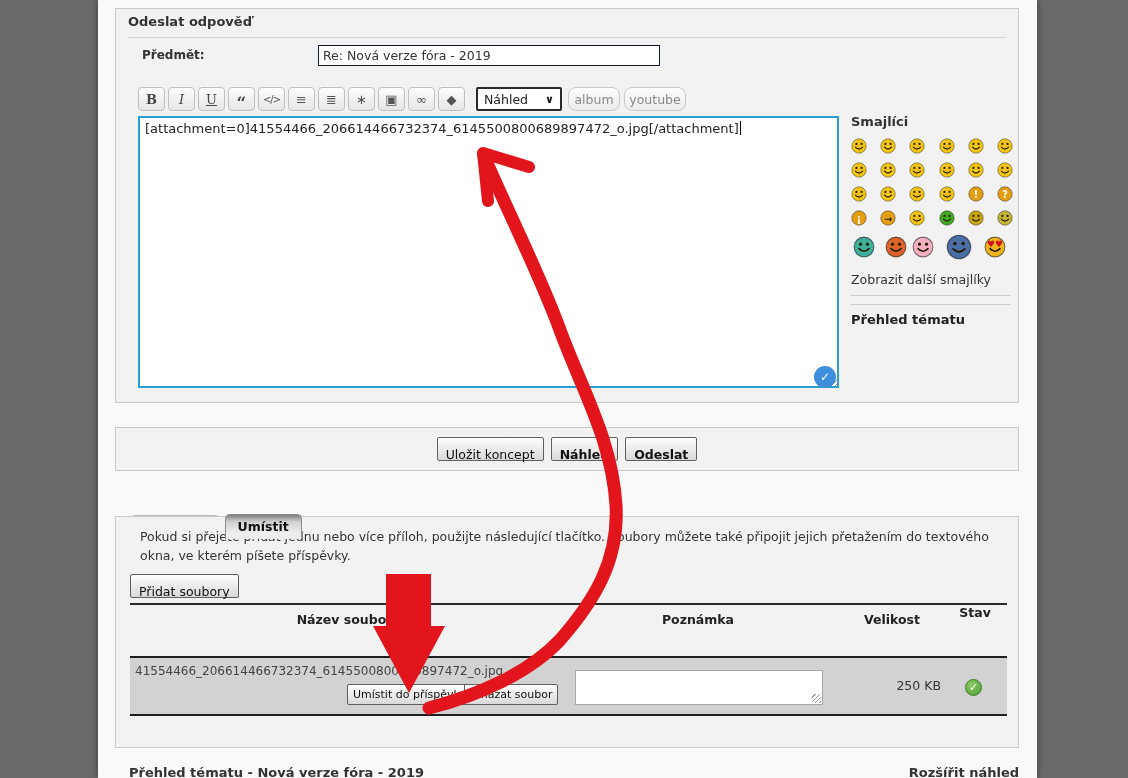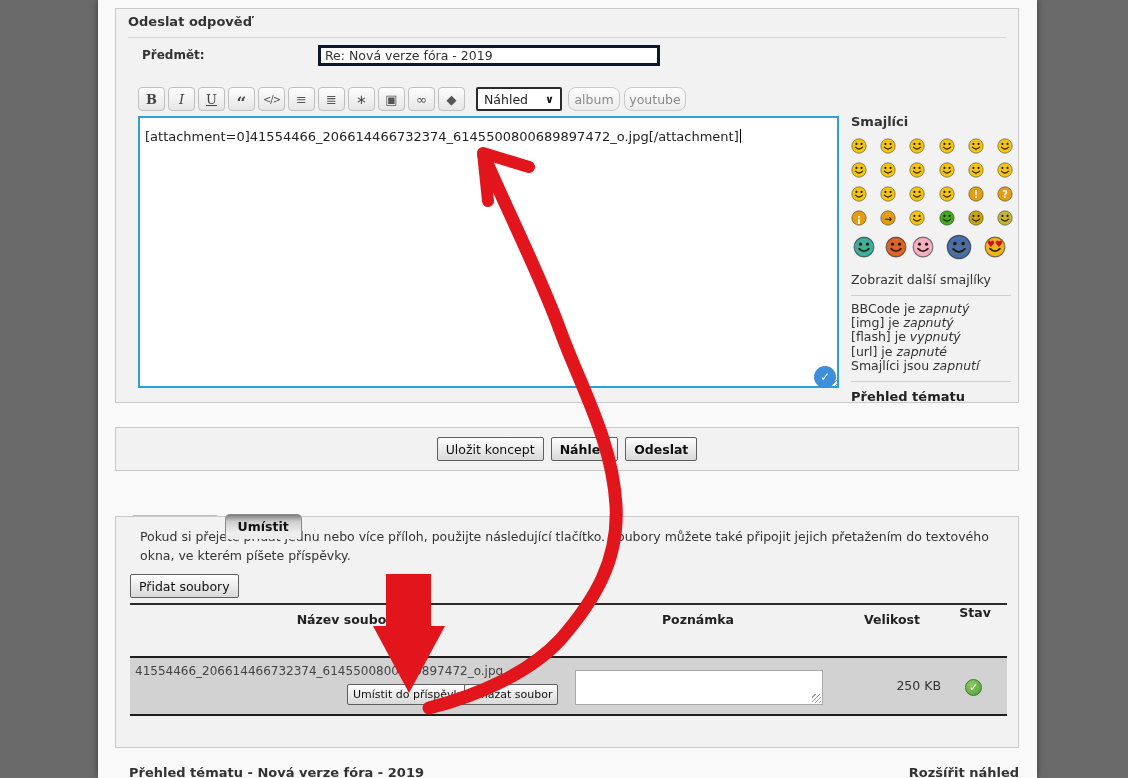--- a/index.html
+++ b/index.html
@@ -11,7 +11,7 @@
   .legend { position:absolute; left:12px; top:5px; font-size:13px; font-weight:bold; color:#333; }
   .legend-rule { position:absolute; left:12px; right:12px; top:28px; border-top:1px solid #d6d6d6; }
   .subject-label { position:absolute; left:26px; top:39px; font-size:12px; font-weight:bold; }
-  .subject-input { position:absolute; left:202px; top:36px; width:342px; height:21px; border:3px solid #0f172a; background:#fff; font-family:"DejaVu Sans",sans-serif; font-size:12.5px; color:#333; padding:0 4px; }
+  .subject-input { position:absolute; left:202px; top:36px; width:342px; height:21px; border:1px solid #0f172a; background:#fff; font-family:"DejaVu Sans",sans-serif; font-size:12.5px; color:#333; padding:0 4px; }
   
   .toolbar { position:absolute; left:22px; top:78px; height:24px; display:flex; gap:3px; align-items:center; }
   .tb { width:27px; height:24px; border:1px solid #c0c0c0; border-radius:4px; background:linear-gradient(#fdfdfd,#e6e6e6); color:#555; font-size:13px; display:flex; align-items:center; justify-content:center; cursor:pointer; }

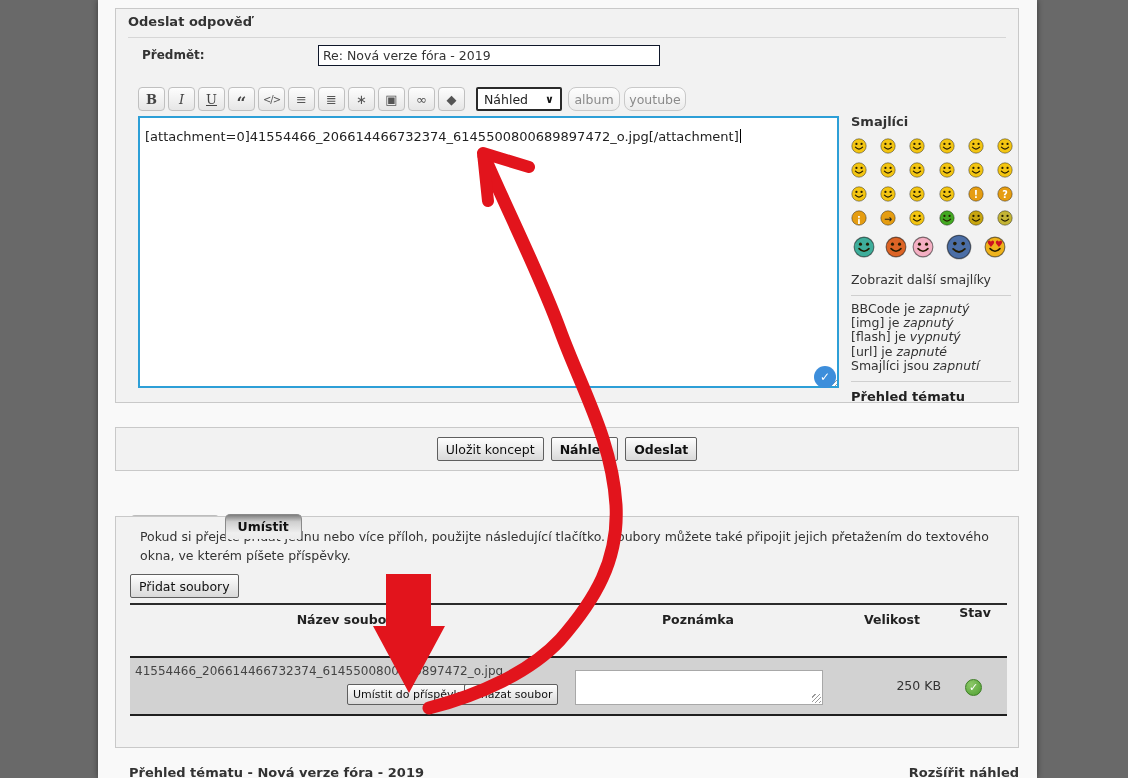--- a/index.html
+++ b/index.html
@@ -26,7 +26,7 @@
   #btn-album { left:452px; width:52px; }
   #btn-youtube { left:508px; width:62px; }
   
-  .msgbox { position:absolute; left:22px; top:107px; width:701px; height:272px; background:#fff; border:2px solid #2d9fd7; font-size:13px; color:#222; padding:11px 5px; overflow:hidden; }
+  .msgbox { position:absolute; left:22px; top:107px; width:701px; height:272px; background:#fff; border:2px solid #2d9fd7; font-size:13px; color:#222; padding:3px 5px; overflow:hidden; }
   .caret { display:inline-block; width:1px; height:14px; background:#000; vertical-align:-2px; margin-left:1px; }
   .rz { position:absolute; width:9px; height:9px; background:repeating-linear-gradient(135deg, transparent 0 2px, #9a9a9a 2px 3px); }
   .bluecheck { position:absolute; left:698px; top:357px; width:22px; height:22px; border-radius:50%; background:#3d8edb; color:#fff; font-size:12px; font-weight:bold; display:flex; align-items:center; justify-content:center; }

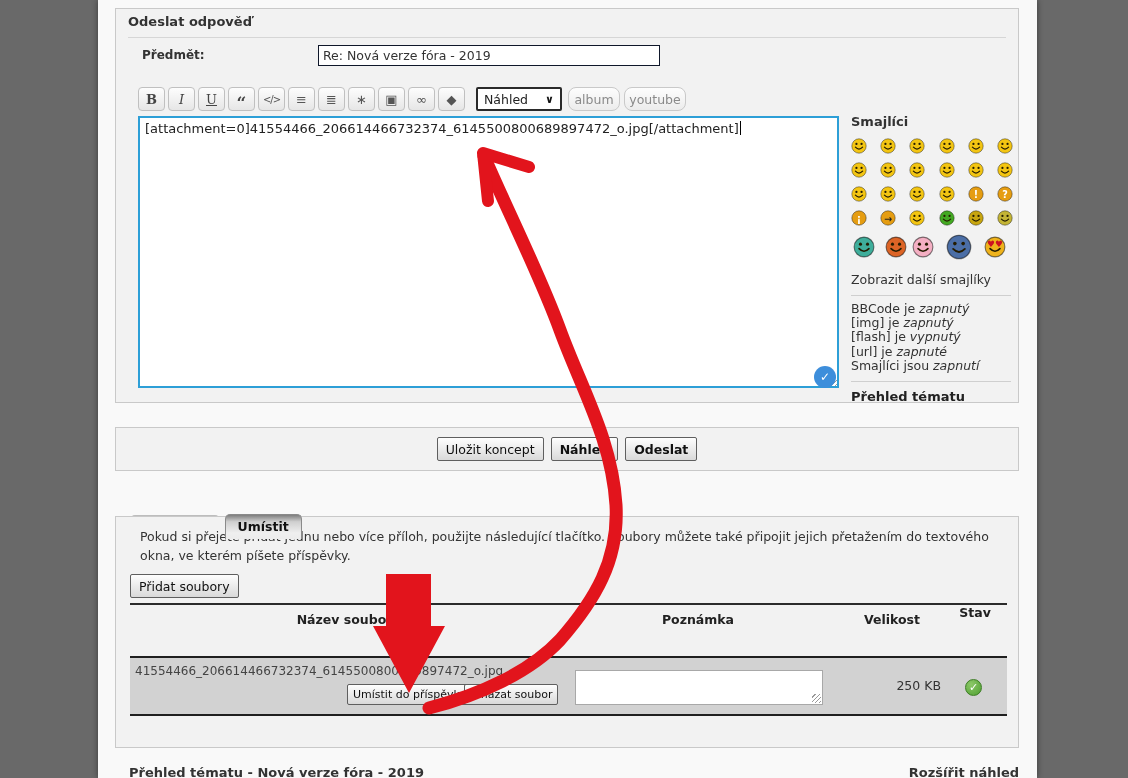--- a/index.html
+++ b/index.html
@@ -278,13 +278,6 @@
         </div>
       <div class="sm-more">Zobrazit další smajlíky</div>
       <div class="sm-divider"></div>
-      <div class="bb-lines">
-          <div>BBCode je <i>zapnutý</i></div>
-          <div>[img] je <i>zapnutý</i></div>
-          <div>[flash] je <i>vypnutý</i></div>
-          <div>[url] je <i>zapnuté</i></div>
-          <div>Smajlíci jsou <i>zapnutí</i></div>
-        </div>
       <div class="sm-divider"></div>
       <div class="topic-review">Přehled tématu</div>
     </div>

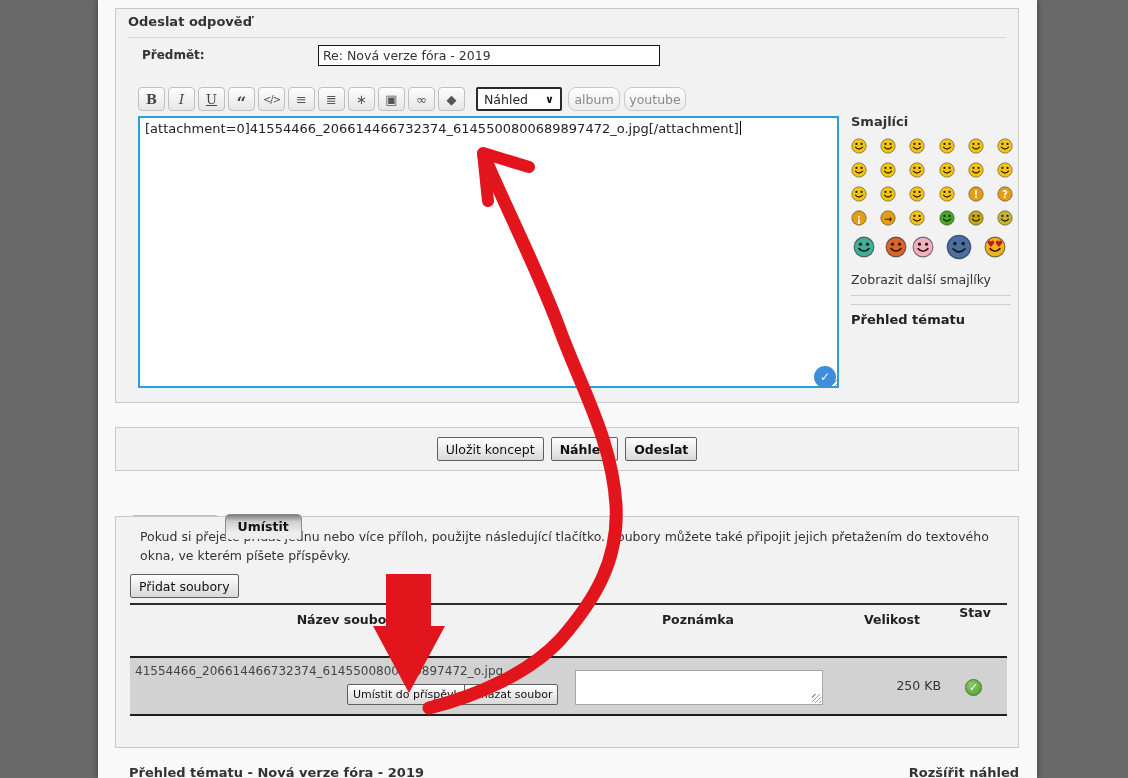--- a/index.html
+++ b/index.html
@@ -45,7 +45,7 @@
   .topic-review { margin-top:7px; font-size:13px; font-weight:bold; color:#222; }
   
   .submitbar { left:17px; top:427px; width:904px; height:44px; display:flex; align-items:center; justify-content:center; gap:7px; }
-  .btn { border:1px solid #5f5f5f; border-radius:2px; background:linear-gradient(#fefefe,#d9d9d9); font-family:"DejaVu Sans",sans-serif; font-size:12.5px; color:#111; padding:3px 8px; height:24px; cursor:pointer; }
+  .btn { border:1px solid #5f5f5f; border-radius:2px; background:linear-gradient(#fefefe,#d9d9d9); font-family:"DejaVu Sans",sans-serif; font-size:12.5px; color:#111; padding:9px 8px; height:24px; cursor:pointer; }
   .btn.strong { font-weight:bold; }
   
   .tabs { position:absolute; left:32px; top:511px; height:28px; display:flex; align-items:flex-end; gap:5px;justify-content:center; }

